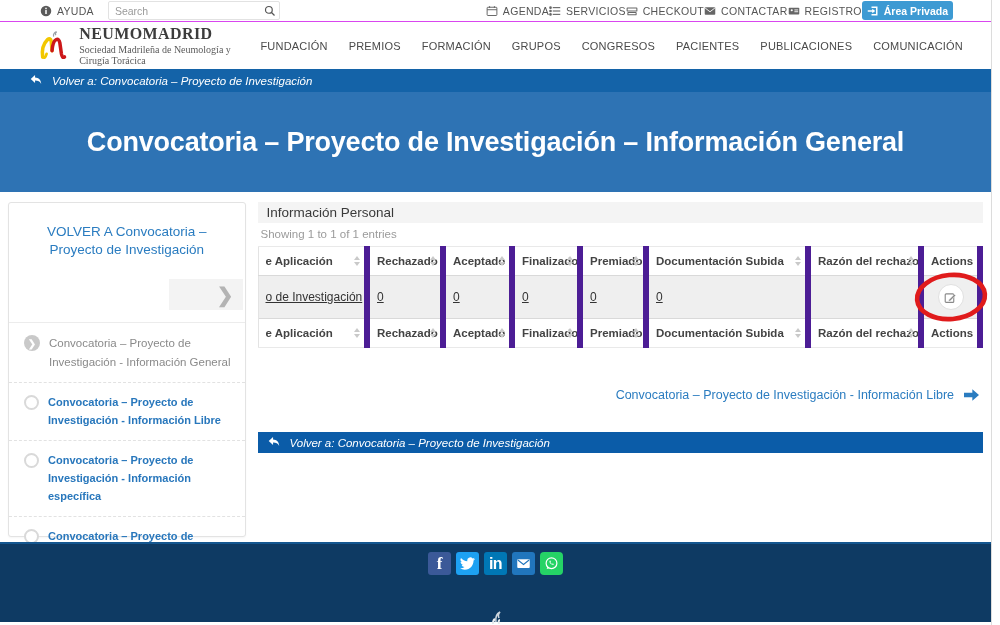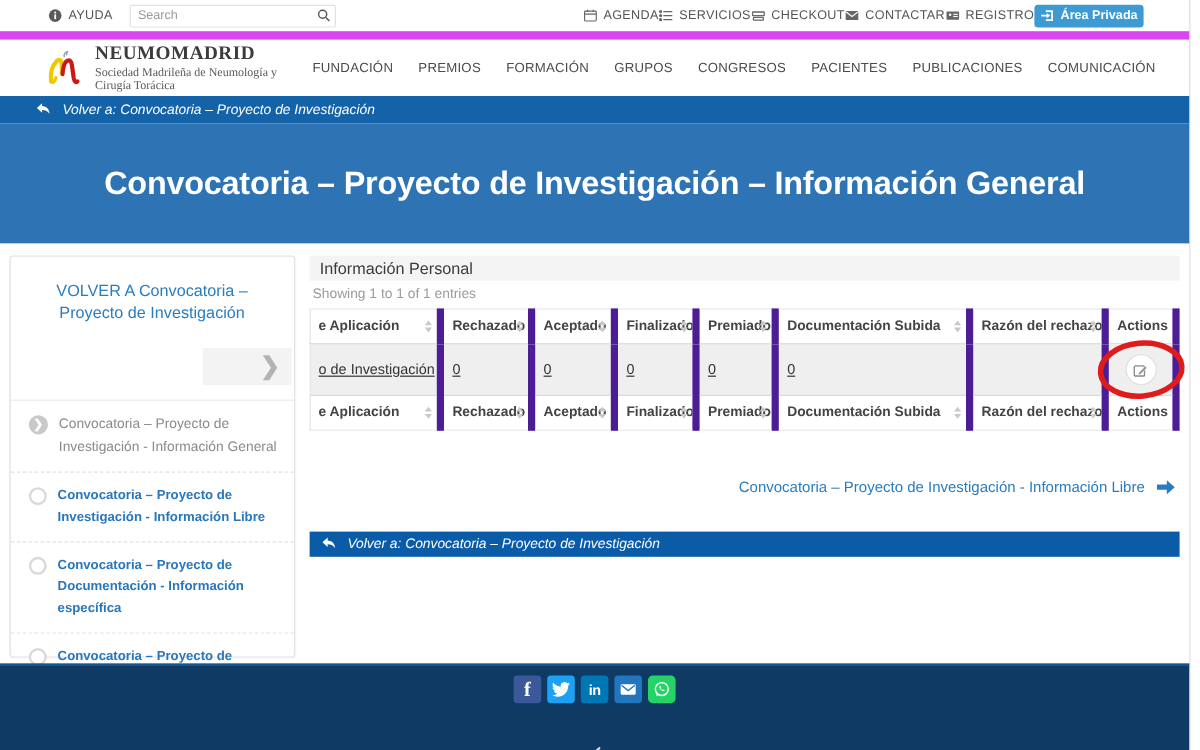--- a/index.html
+++ b/index.html
@@ -7,7 +7,7 @@
   .page { width:992px; height:625px; border-right:1px solid #dcdcdc; background:#fff; position:relative; }
 
   
-  .topbar { height:33px; display:flex; align-items:center; border-bottom:7px solid #d946ef; padding:0 10px 0 40px; font-size:10.5px; color:#555; }
+  .topbar { height:22px; display:flex; align-items:center; border-bottom:1px solid #d946ef; padding:0 10px 0 40px; font-size:10.5px; color:#555; }
   .topbar .left { display:flex; align-items:center; gap:8px; }
   .tb-item { display:flex; align-items:center; gap:5px; color:#555; cursor:pointer; letter-spacing:.3px; }
   .tb-icon { width:12px; height:12px; display:inline-block; color:#666; }

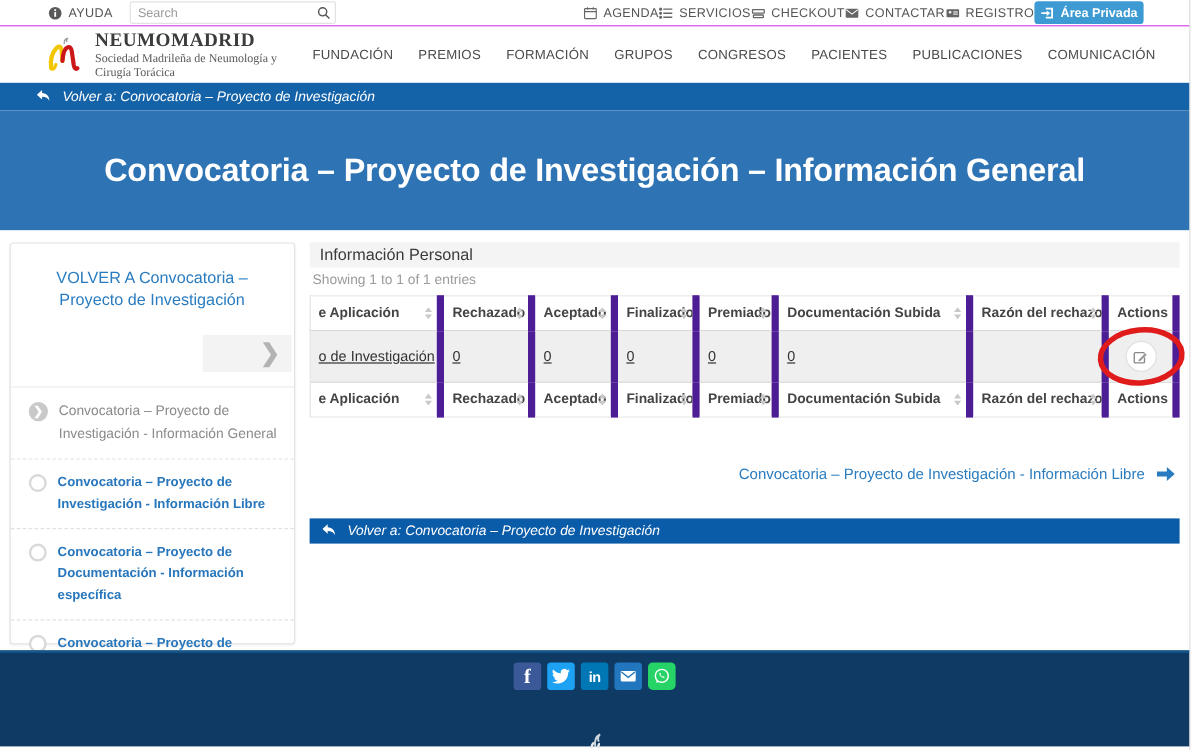--- a/index.html
+++ b/index.html
@@ -231,7 +231,7 @@
         </li>
         <li class="sb-item">
           <span class="dot"></span>
-          <span class="lbl">Convocatoria – Proyecto de Documentación - Información específica</span>
+          <span class="lbl">Convocatoria – Proyecto de Investigación - Información específica</span>
         </li>
         <li class="sb-item">
           <span class="dot"></span>

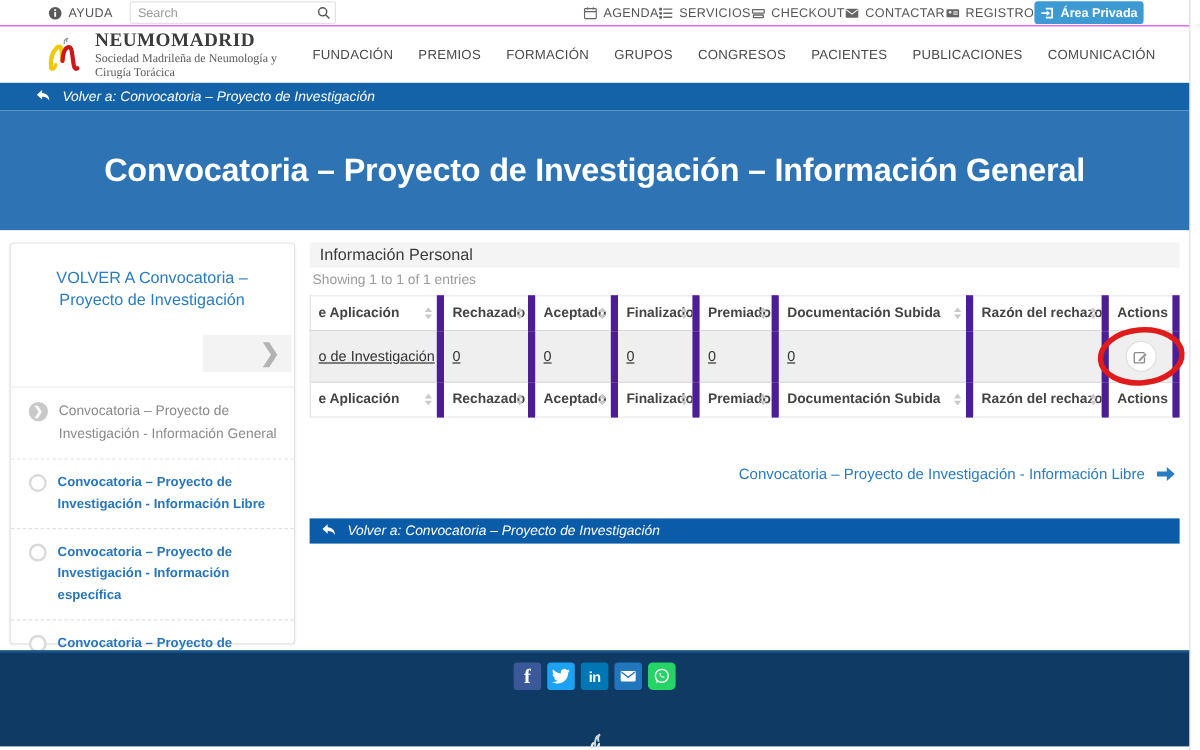--- a/index.html
+++ b/index.html
@@ -77,7 +77,7 @@
   .soc { width:23px; height:23px; border-radius:3px; display:flex; align-items:center; justify-content:center; cursor:pointer; color:#fff; font-weight:bold; }
   .soc.facebook { background:#3b5998; font-family:"Liberation Serif",serif; font-size:17px; }
   .soc.twitter { background:#1da1f2; }
-  .soc.linkedin { background:#0077b5; font-size:12px; letter-spacing:-.5px; }
+  .soc.linkedin { background:#0077b5; font-size:16px; letter-spacing:-.5px; }
   .soc.email { background:#2176bd; }
   .soc.whatsapp { background:#25d366; border-radius:4px; }
   .foot-logo { position:absolute; left:50%; bottom:-2px; transform:translateX(-50%); }

